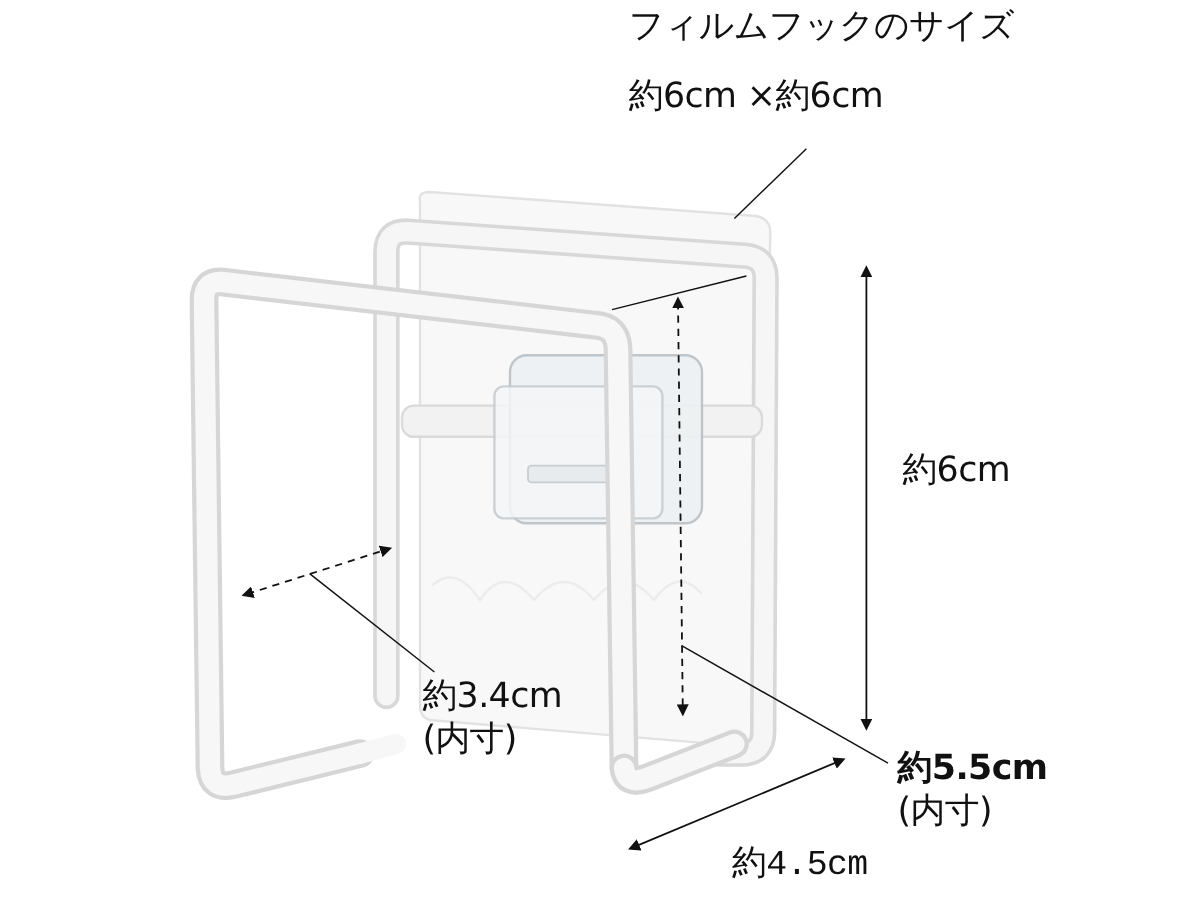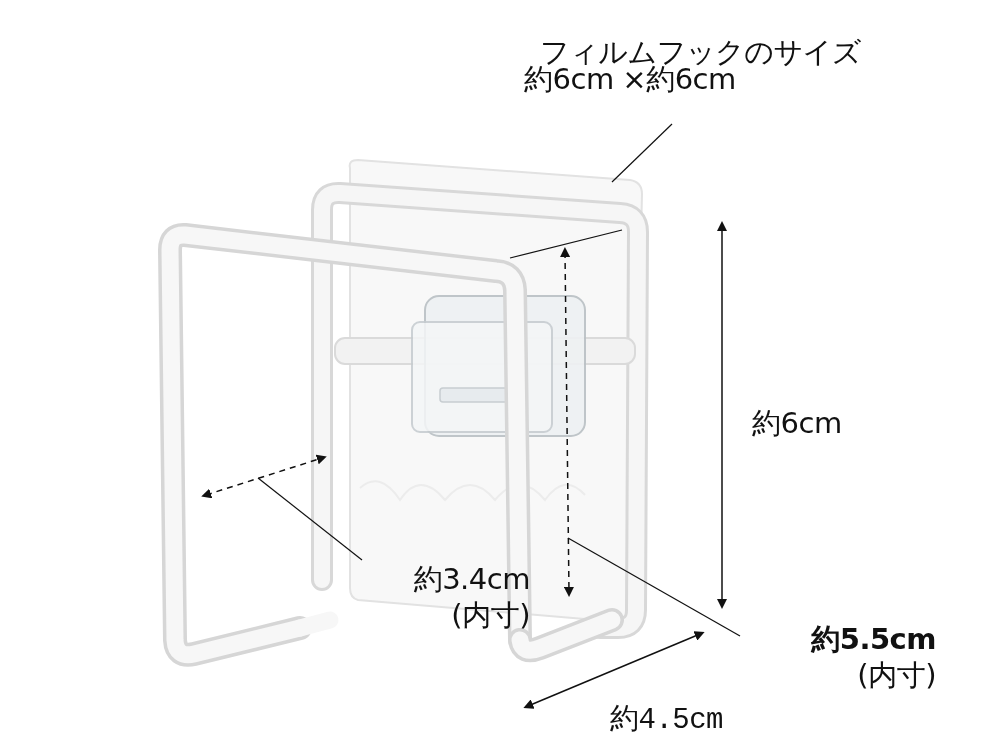--- a/index.html
+++ b/index.html
@@ -88,7 +88,7 @@
   <line x1="528" y1="706" x2="700" y2="634" stroke="#111111" stroke-width="1.5" marker-start="url(#arrowhead)" marker-end="url(#arrowhead)"></line>
 </svg>
 
-<div class="label" style="left:524px; top:35px;margin-left:16px;">フィルムフックのサイズ</div>
+<div class="label" style="left:524px; top:4px;">フィルムフックのサイズ</div>
 <div class="label" style="left:524px; top:62px;">約6cm ×約6cm</div>
 
 <div class="label" style="left:752px; top:374px;margin-top:32px;">約6cm</div>

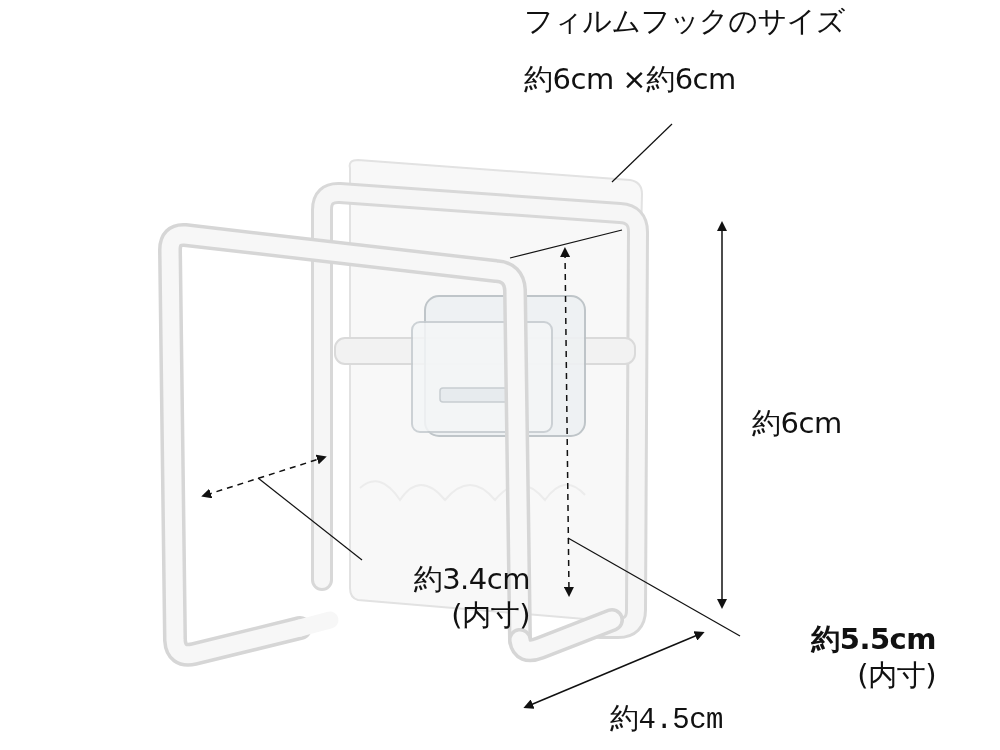--- a/index.html
+++ b/index.html
@@ -91,7 +91,7 @@
 <div class="label" style="left:524px; top:4px;">フィルムフックのサイズ</div>
 <div class="label" style="left:524px; top:62px;">約6cm ×約6cm</div>
 
-<div class="label" style="left:752px; top:374px;margin-top:32px;">約6cm</div>
+<div class="label" style="left:752px; top:374px;">約6cm</div>
 
 <div class="label center" style="left:352px; top:562px; width:130px;">約3.4cm</div>
 <div class="label center" style="left:352px; top:598px; width:130px;">(内寸)</div>

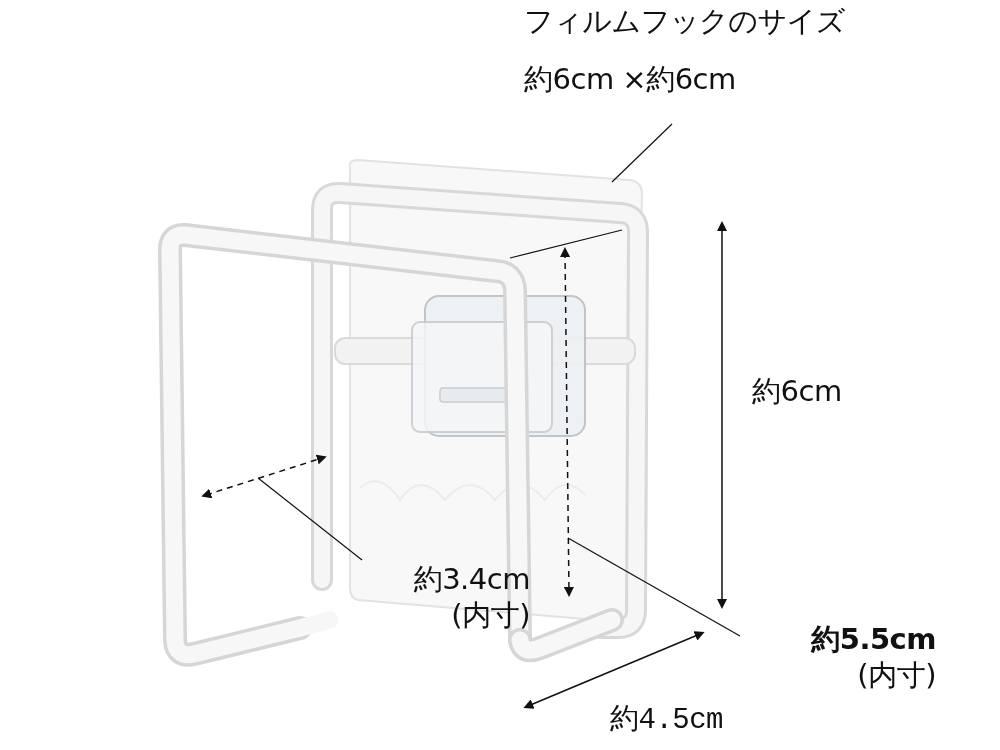--- a/index.html
+++ b/index.html
@@ -24,7 +24,7 @@
       letter-spacing: -0.5px;
       white-space: nowrap;
     }
-    .label.center { text-align: right; margin-left: 48px; }
+    .label.center { text-align: left; }
     svg.diagram {
       position: absolute;
       left: 0;

